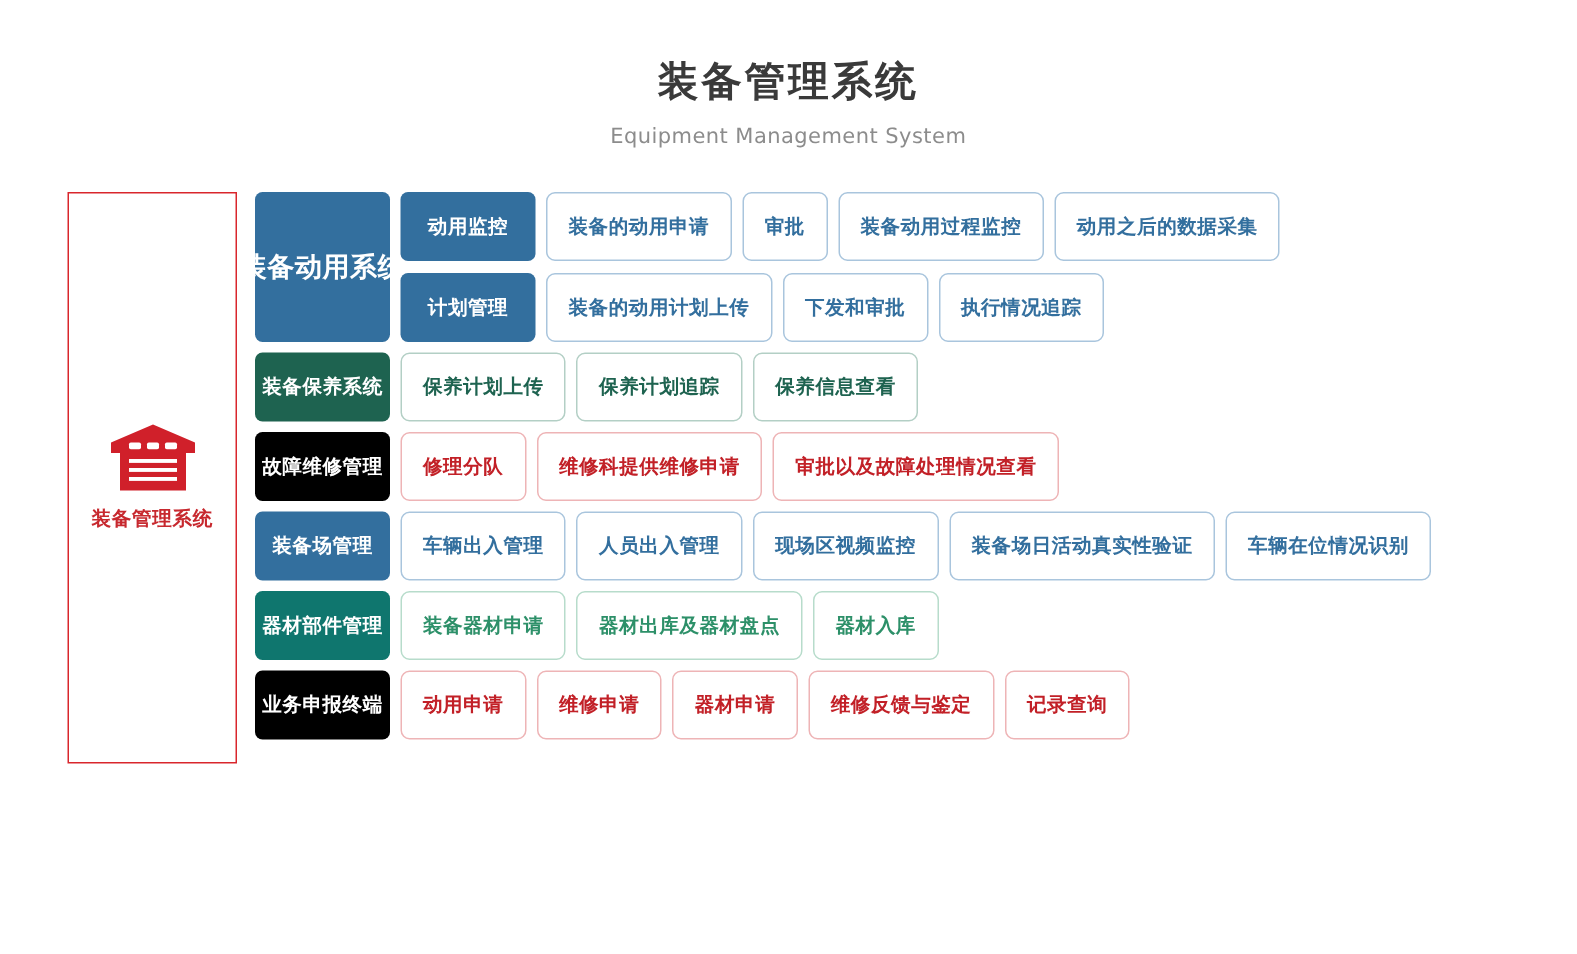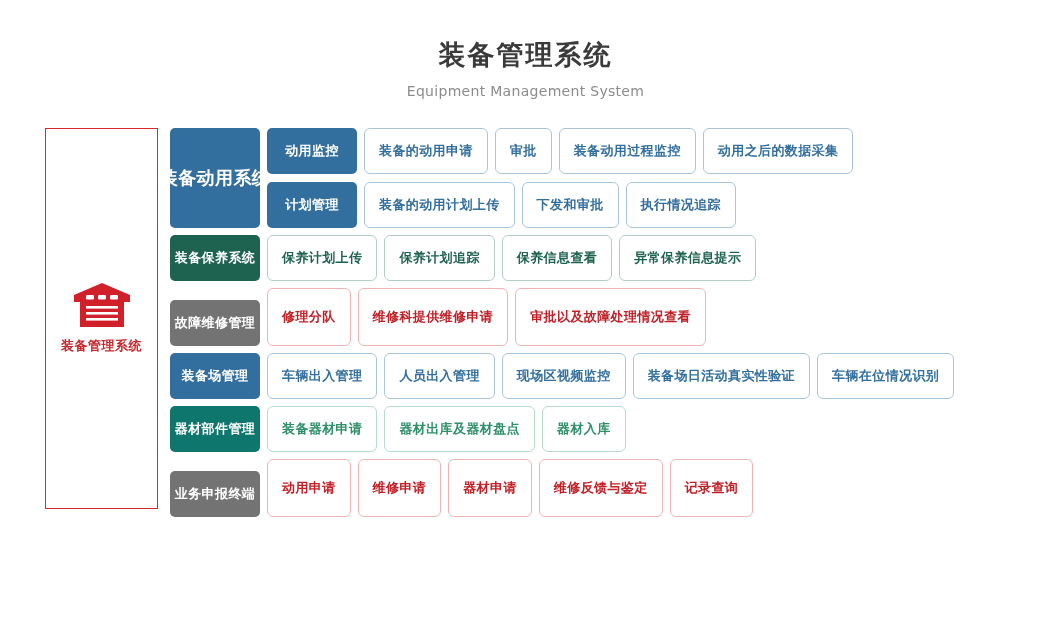--- a/index.html
+++ b/index.html
@@ -194,7 +194,6 @@
       <div class="leaf green">保养计划上传</div>
       <div class="leaf green">保养计划追踪</div>
       <div class="leaf green">保养信息查看</div>
-      <div class="leaf green">异常保养信息提示</div>
     </div>
 
     <div class="row">

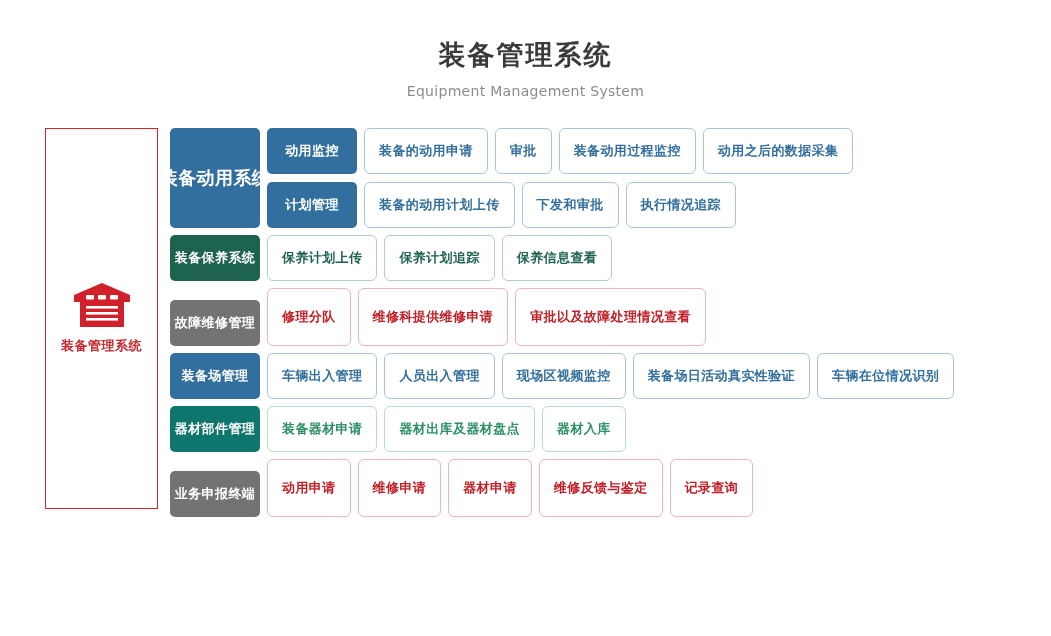--- a/index.html
+++ b/index.html
@@ -84,7 +84,7 @@
   .cat.blue  { background: #336f9e; }
   .cat.green { background: #1e6350; }
   .cat.green-light { background: #0f766e; }
-  .cat.red   { background: #737373; margin-top: 12px; }
+  .cat.red   { background: #000000; }
 
   
   .leaf {

